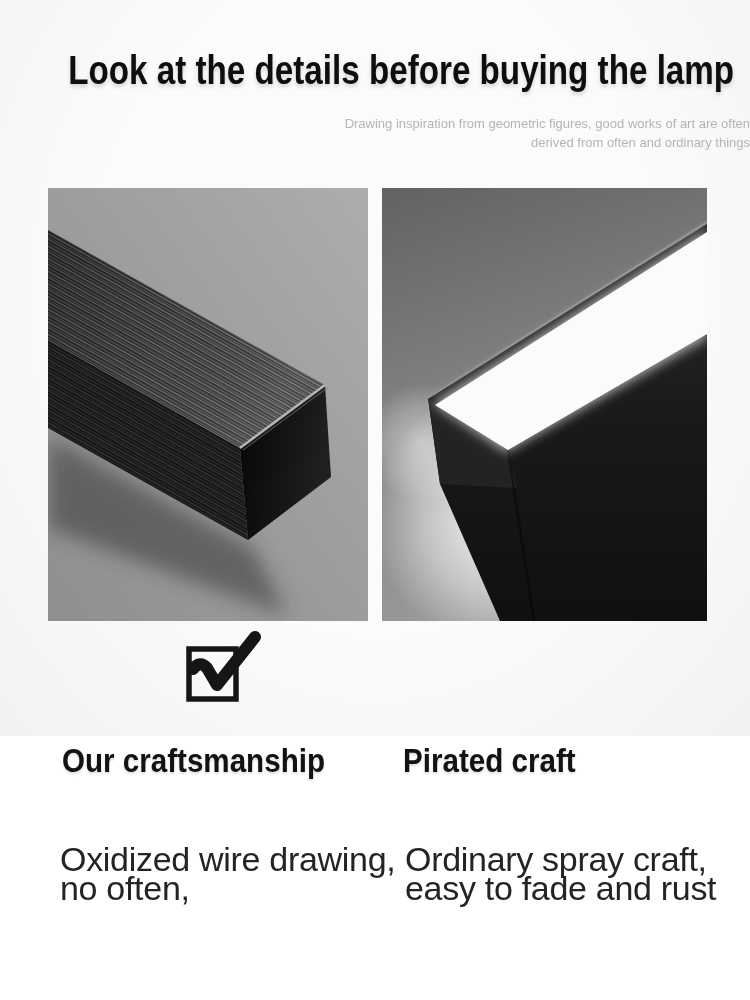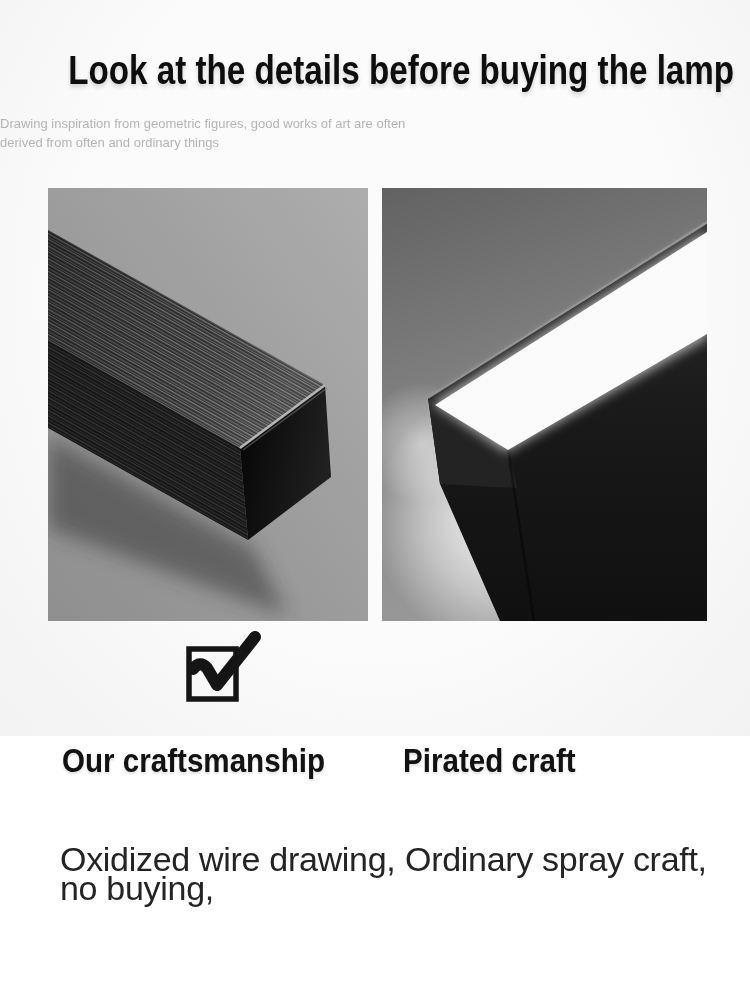--- a/index.html
+++ b/index.html
@@ -27,7 +27,7 @@
   }
   .subtitle{
     position:absolute;top:114px;left:0;width:750px;
-    text-align:left;
+    text-align:right;
     font-size:13px;line-height:19px;color:#b4b4b4;
   }
   .photo{

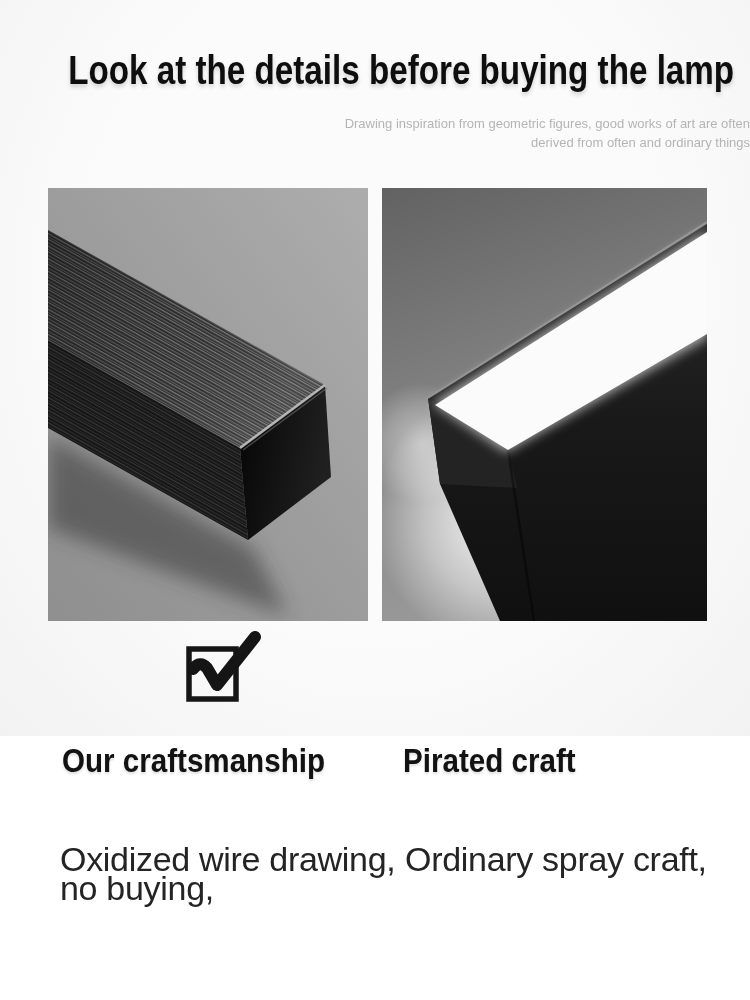--- a/index.html
+++ b/index.html
@@ -153,7 +153,7 @@
 
   <div class="col-desc left">
     <div>Oxidized wire drawing,</div>
-    <div>no buying,</div>
+    <div>no often,</div>
   </div>
   <div class="col-desc right">
     <div>Ordinary spray craft,</div>

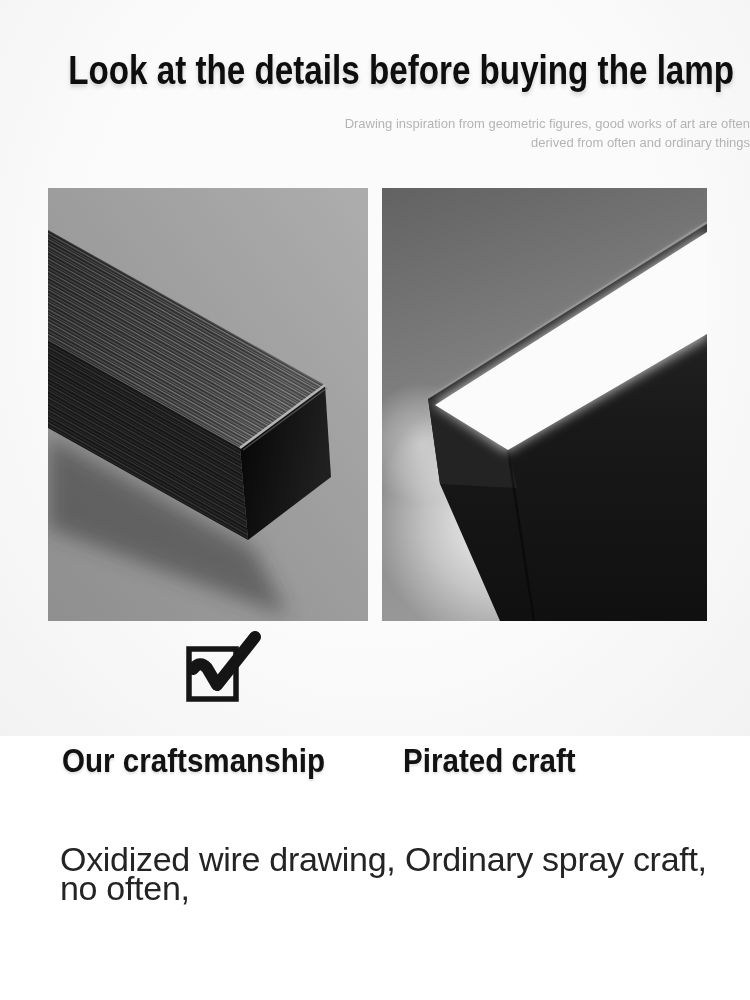--- a/index.html
+++ b/index.html
@@ -157,6 +157,7 @@
   </div>
   <div class="col-desc right">
     <div>Ordinary spray craft,</div>
+    <div>easy to fade and rust</div>
   </div>
 
 </div>

